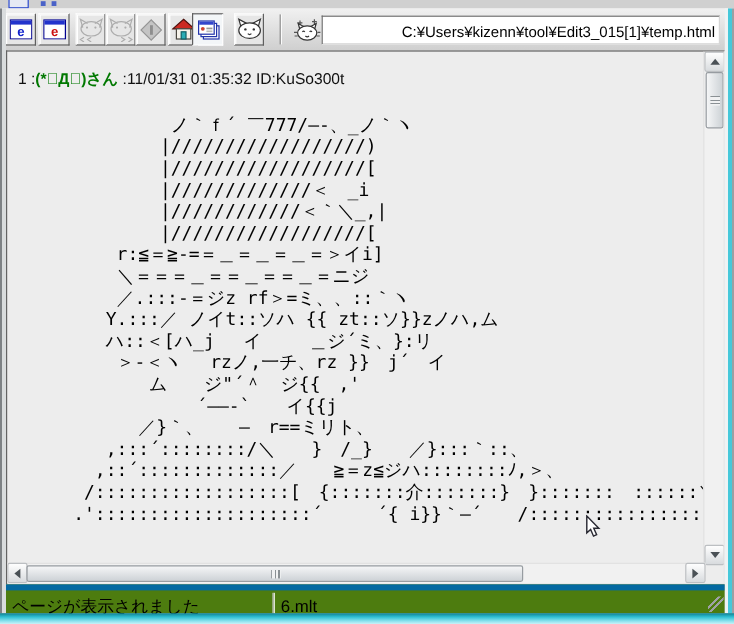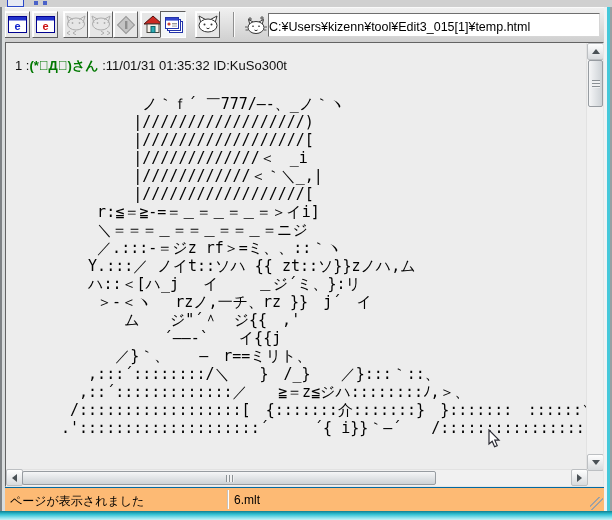--- a/index.html
+++ b/index.html
@@ -23,7 +23,7 @@
   .throbber-box { position:absolute; top:4px; width:25px; height:26px; display:flex; align-items:center; justify-content:center; }
   #address-bar { position:absolute; left:268px; top:5px; width:332px; height:24px; background:#ffffff;
                  border:1px solid; border-color:#6f6f6f #d6d6d6 #d6d6d6 #6f6f6f;
-                 font-size:12.5px; color:#000; padding:3px 3px 0 0; font-family:"Liberation Sans",sans-serif; }
+                 font-size:12.5px; color:#000; padding:3px 3px 0 8px; font-family:"Liberation Sans",sans-serif;text-align:right; }
 
   
   #content { position:absolute; left:5px; top:42px; width:599px; height:445px; background:#ededed;

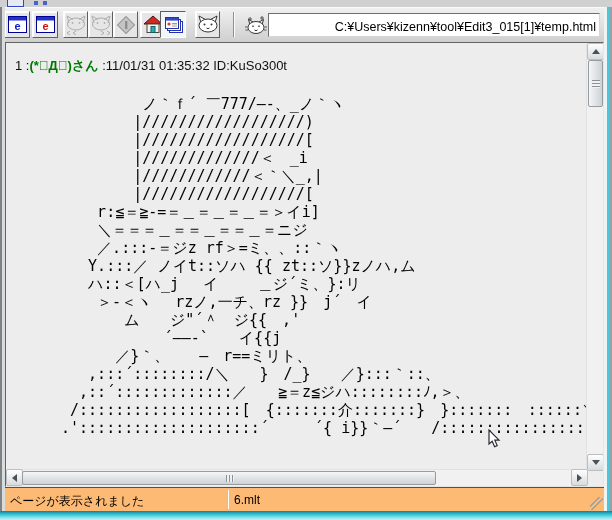--- a/index.html
+++ b/index.html
@@ -56,8 +56,8 @@
             background:repeating-linear-gradient(90deg,#8a9094 0 1px,#f0f1f2 1px 3px); }
 
   
-  #statusbar { position:absolute; left:5px; top:487px; width:599px; height:24px; background:#fdba74;
-               border-top:1px solid #0369a1; font-size:12px; color:#000; }
+  #statusbar { position:absolute; left:5px; top:487px; width:599px; height:24px; background:#4d7c0f;
+               border-top:5px solid #0369a1; font-size:14px; color:#000; }
   #status-message { position:absolute; left:5px; top:5px; white-space:pre; }
   .status-sep { position:absolute; top:2px; width:2px; height:19px; border-left:1px solid #c3c3c3; border-right:1px solid #ffffff; }
   #status-file { position:absolute; left:229px; top:5px; white-space:pre; }

